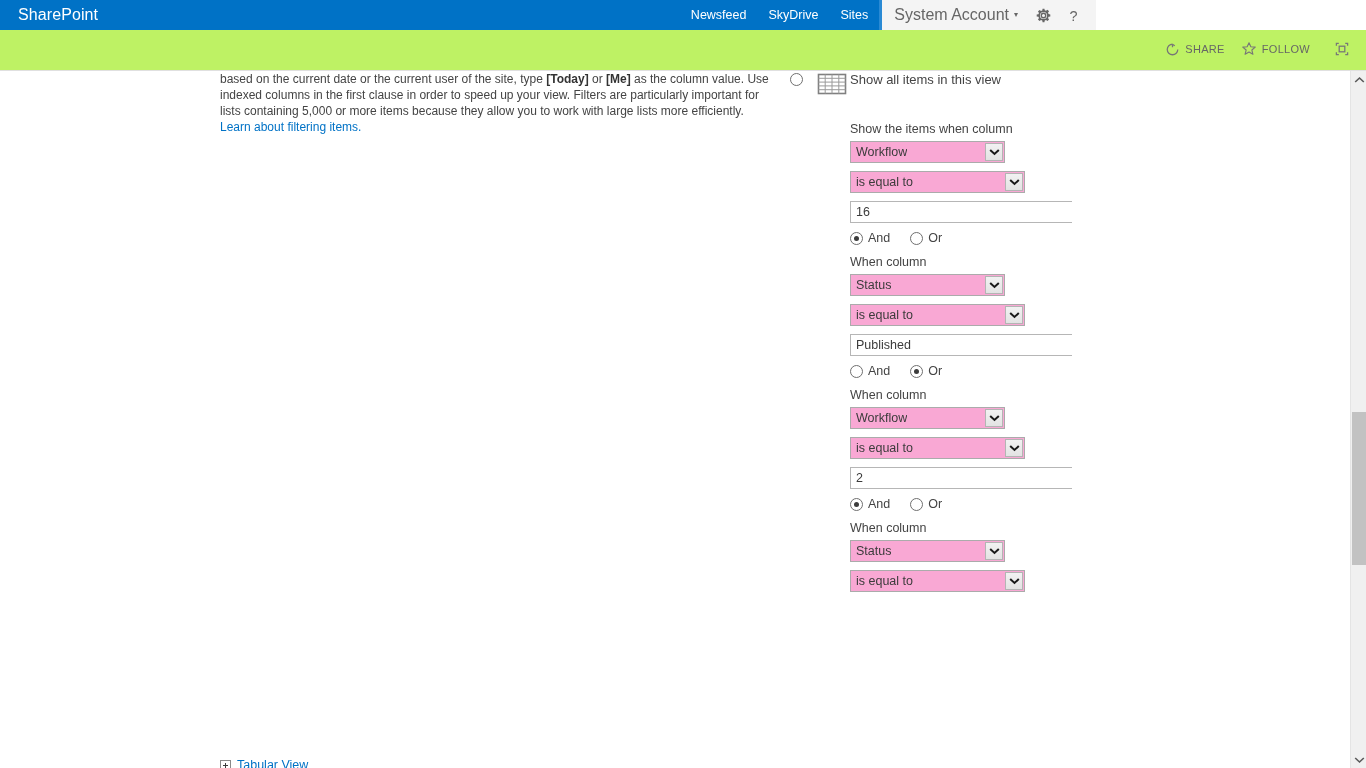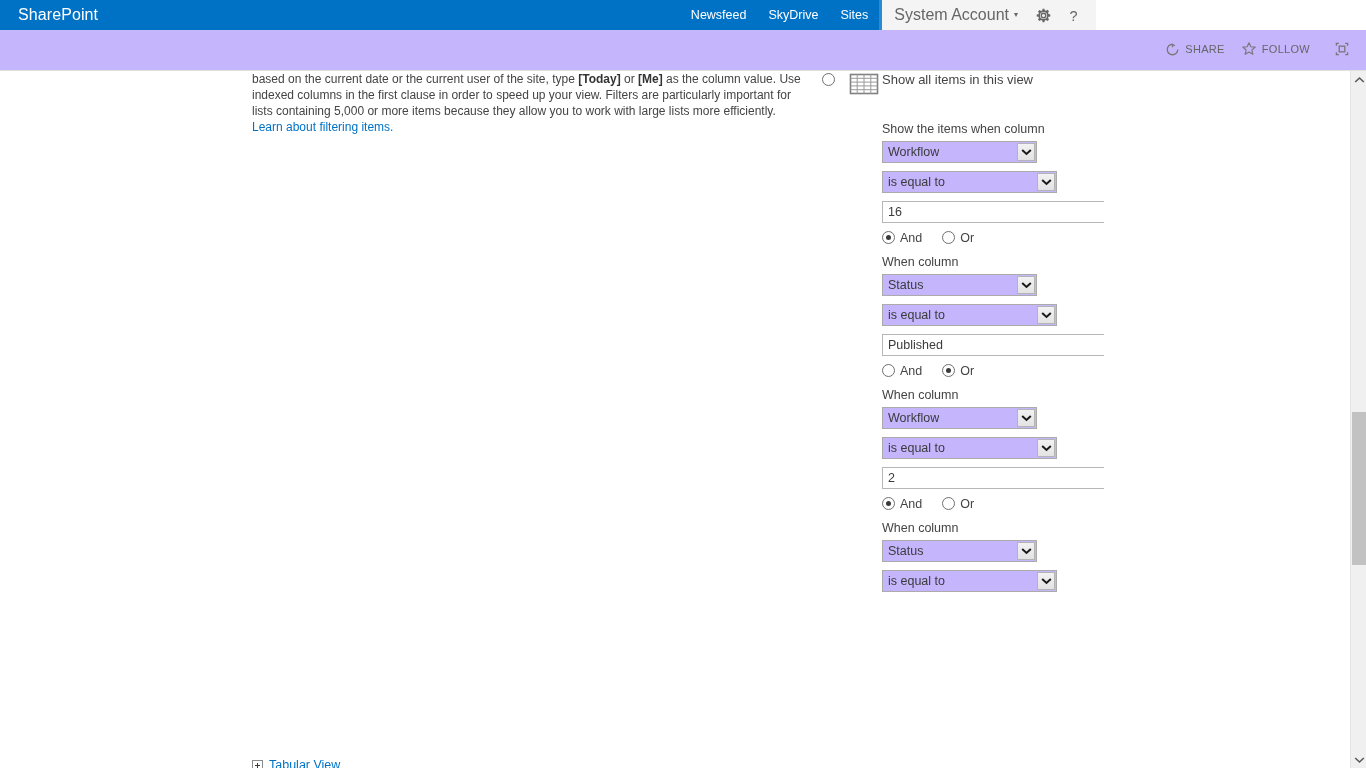--- a/index.html
+++ b/index.html
@@ -99,7 +99,7 @@
     position: absolute;
     left: 0; top: 30px;
     width: 1366px; height: 40px;
-    background: #c4b5fd;
+    background: #bef264;
     border-bottom: 1px solid #e0e0e0;
   }
   .action-items {

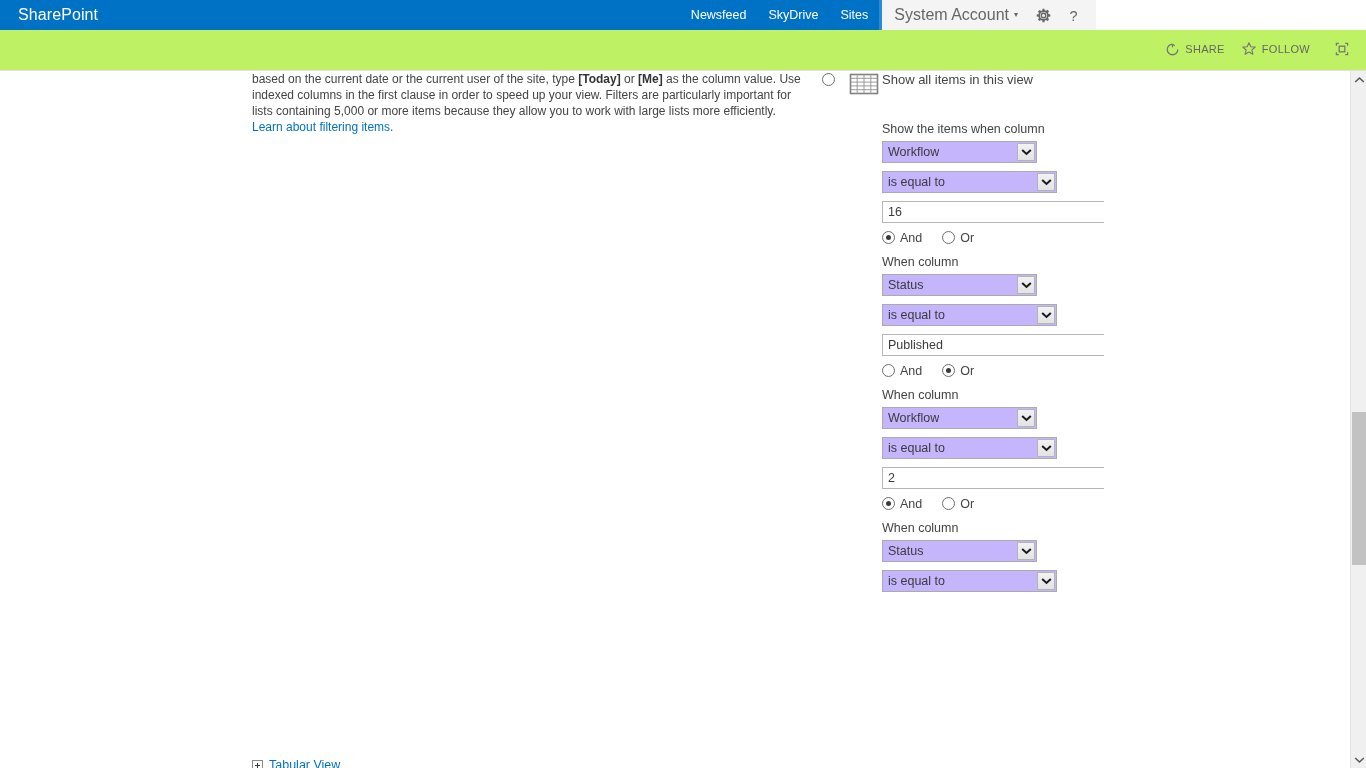--- a/index.html
+++ b/index.html
@@ -129,7 +129,6 @@
     height: 697px;
     background: #ffffff;
     overflow: hidden;
-    margin-left: 32px;
   }
 
   

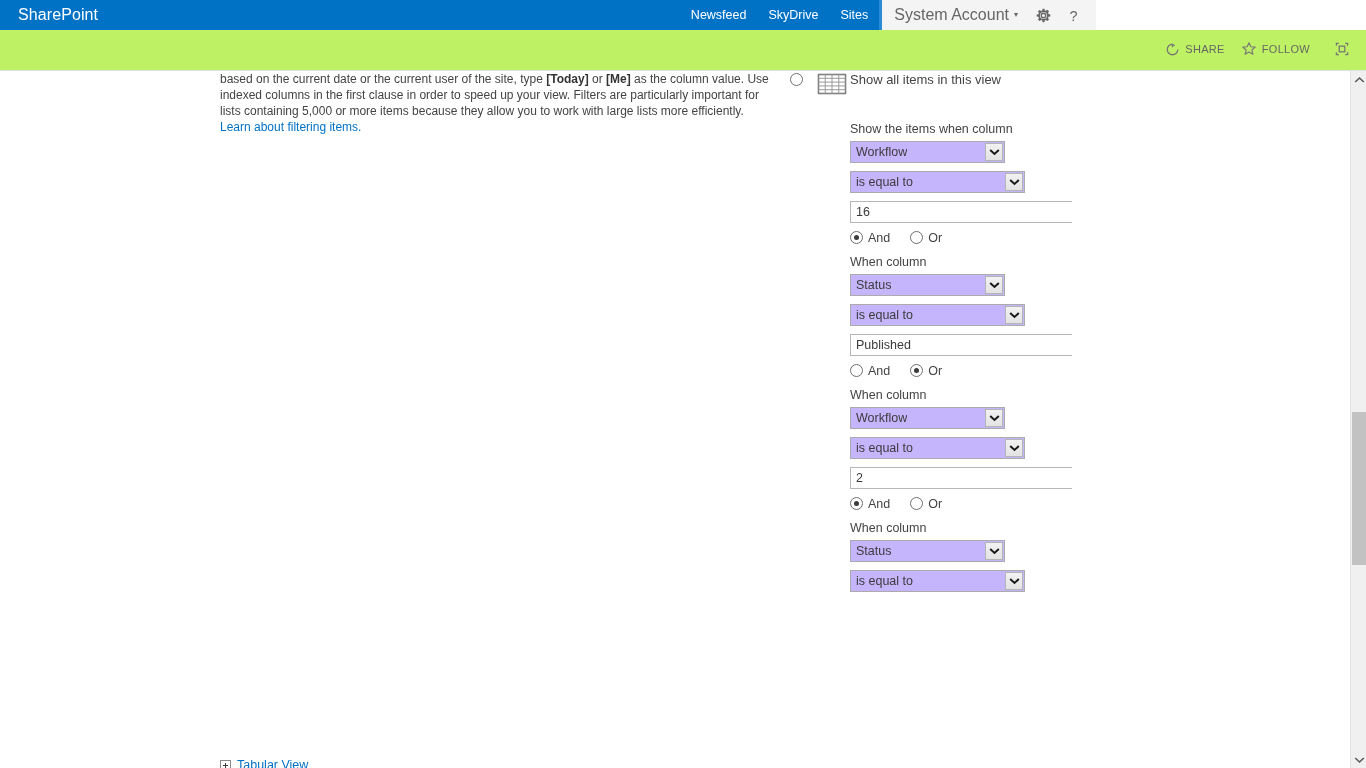--- a/index.html
+++ b/index.html
@@ -236,7 +236,7 @@
     position: relative;
     height: 22px;
     border: 1px solid #ababab;
-    background: #c4b5fd;
+    background: #f9a8d4;
     box-sizing: border-box;
     display: flex;
     align-items: center;

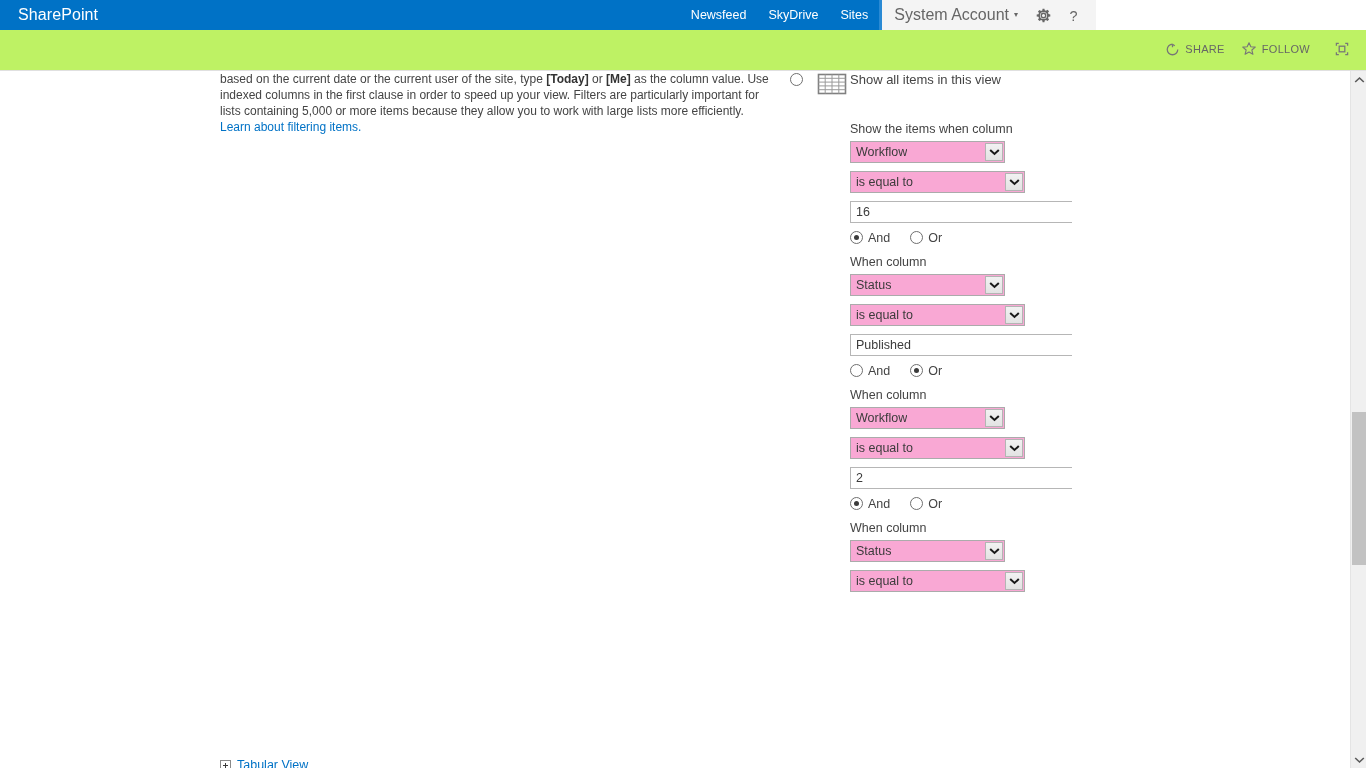--- a/index.html
+++ b/index.html
@@ -287,7 +287,7 @@
   }
   .andor .grp {
     display: flex;
-    align-items: flex-start;
+    align-items: flex-end;
     gap: 5px;
     margin-right: 14px;
   }

